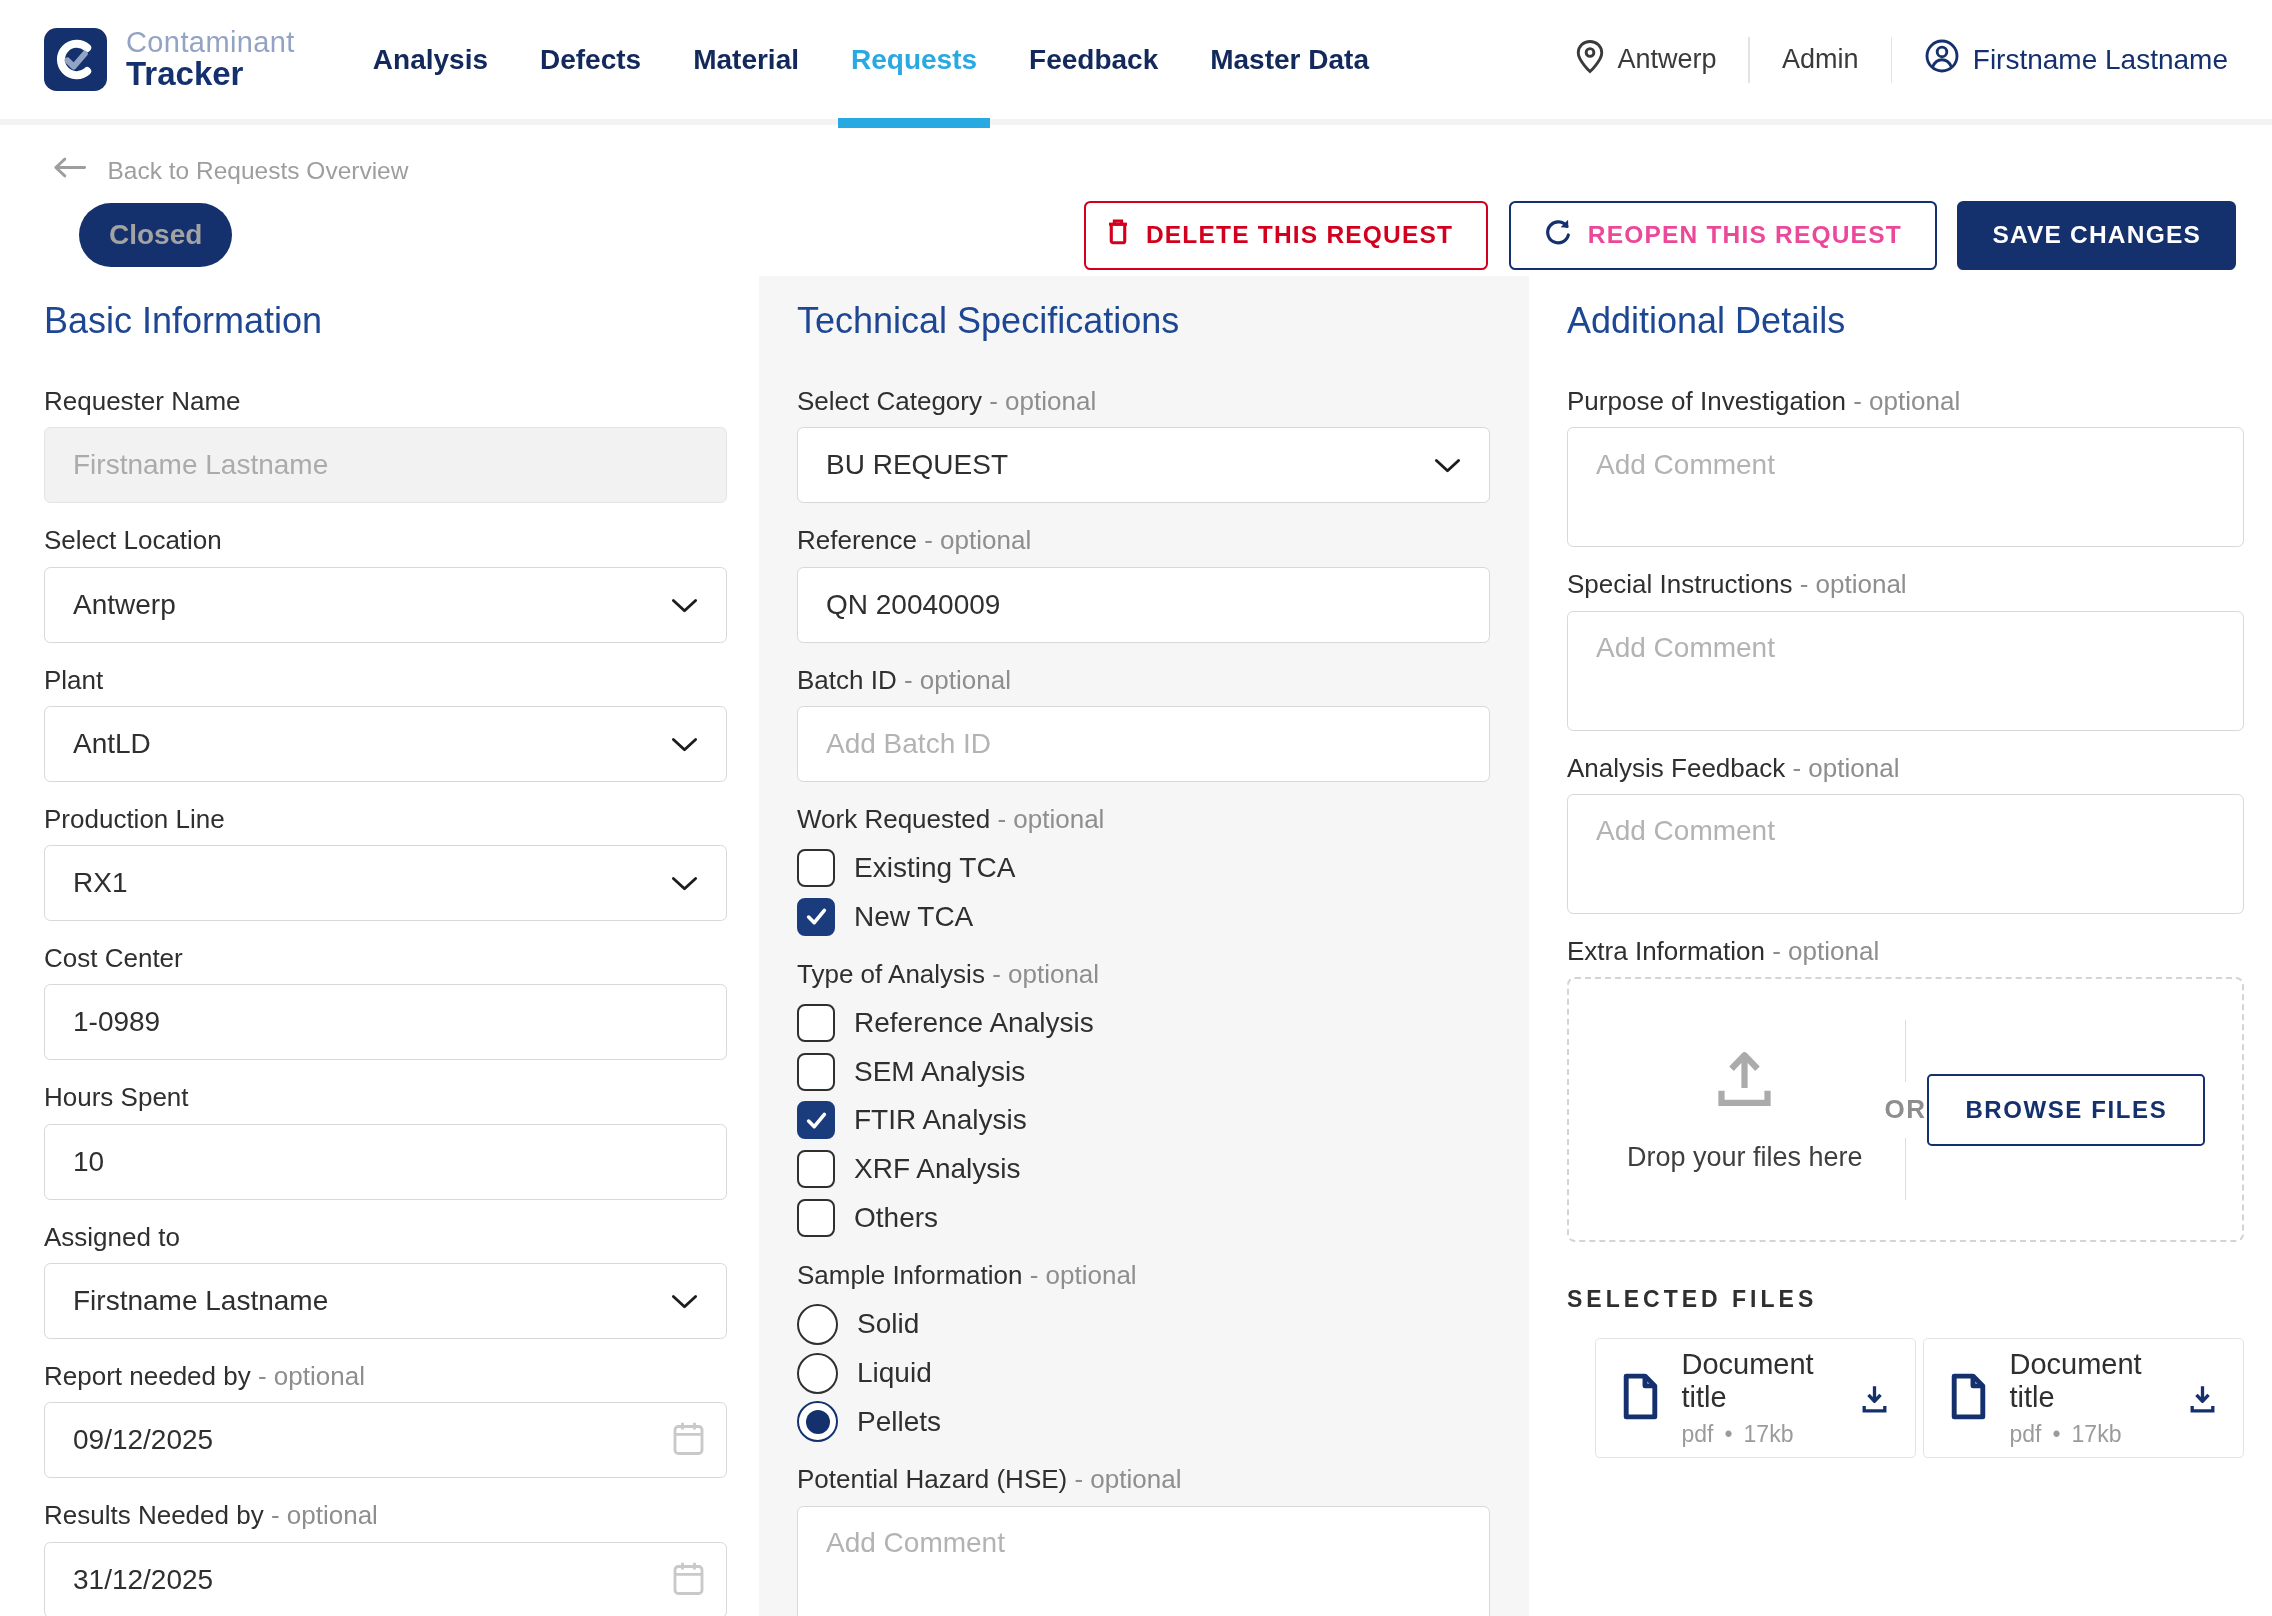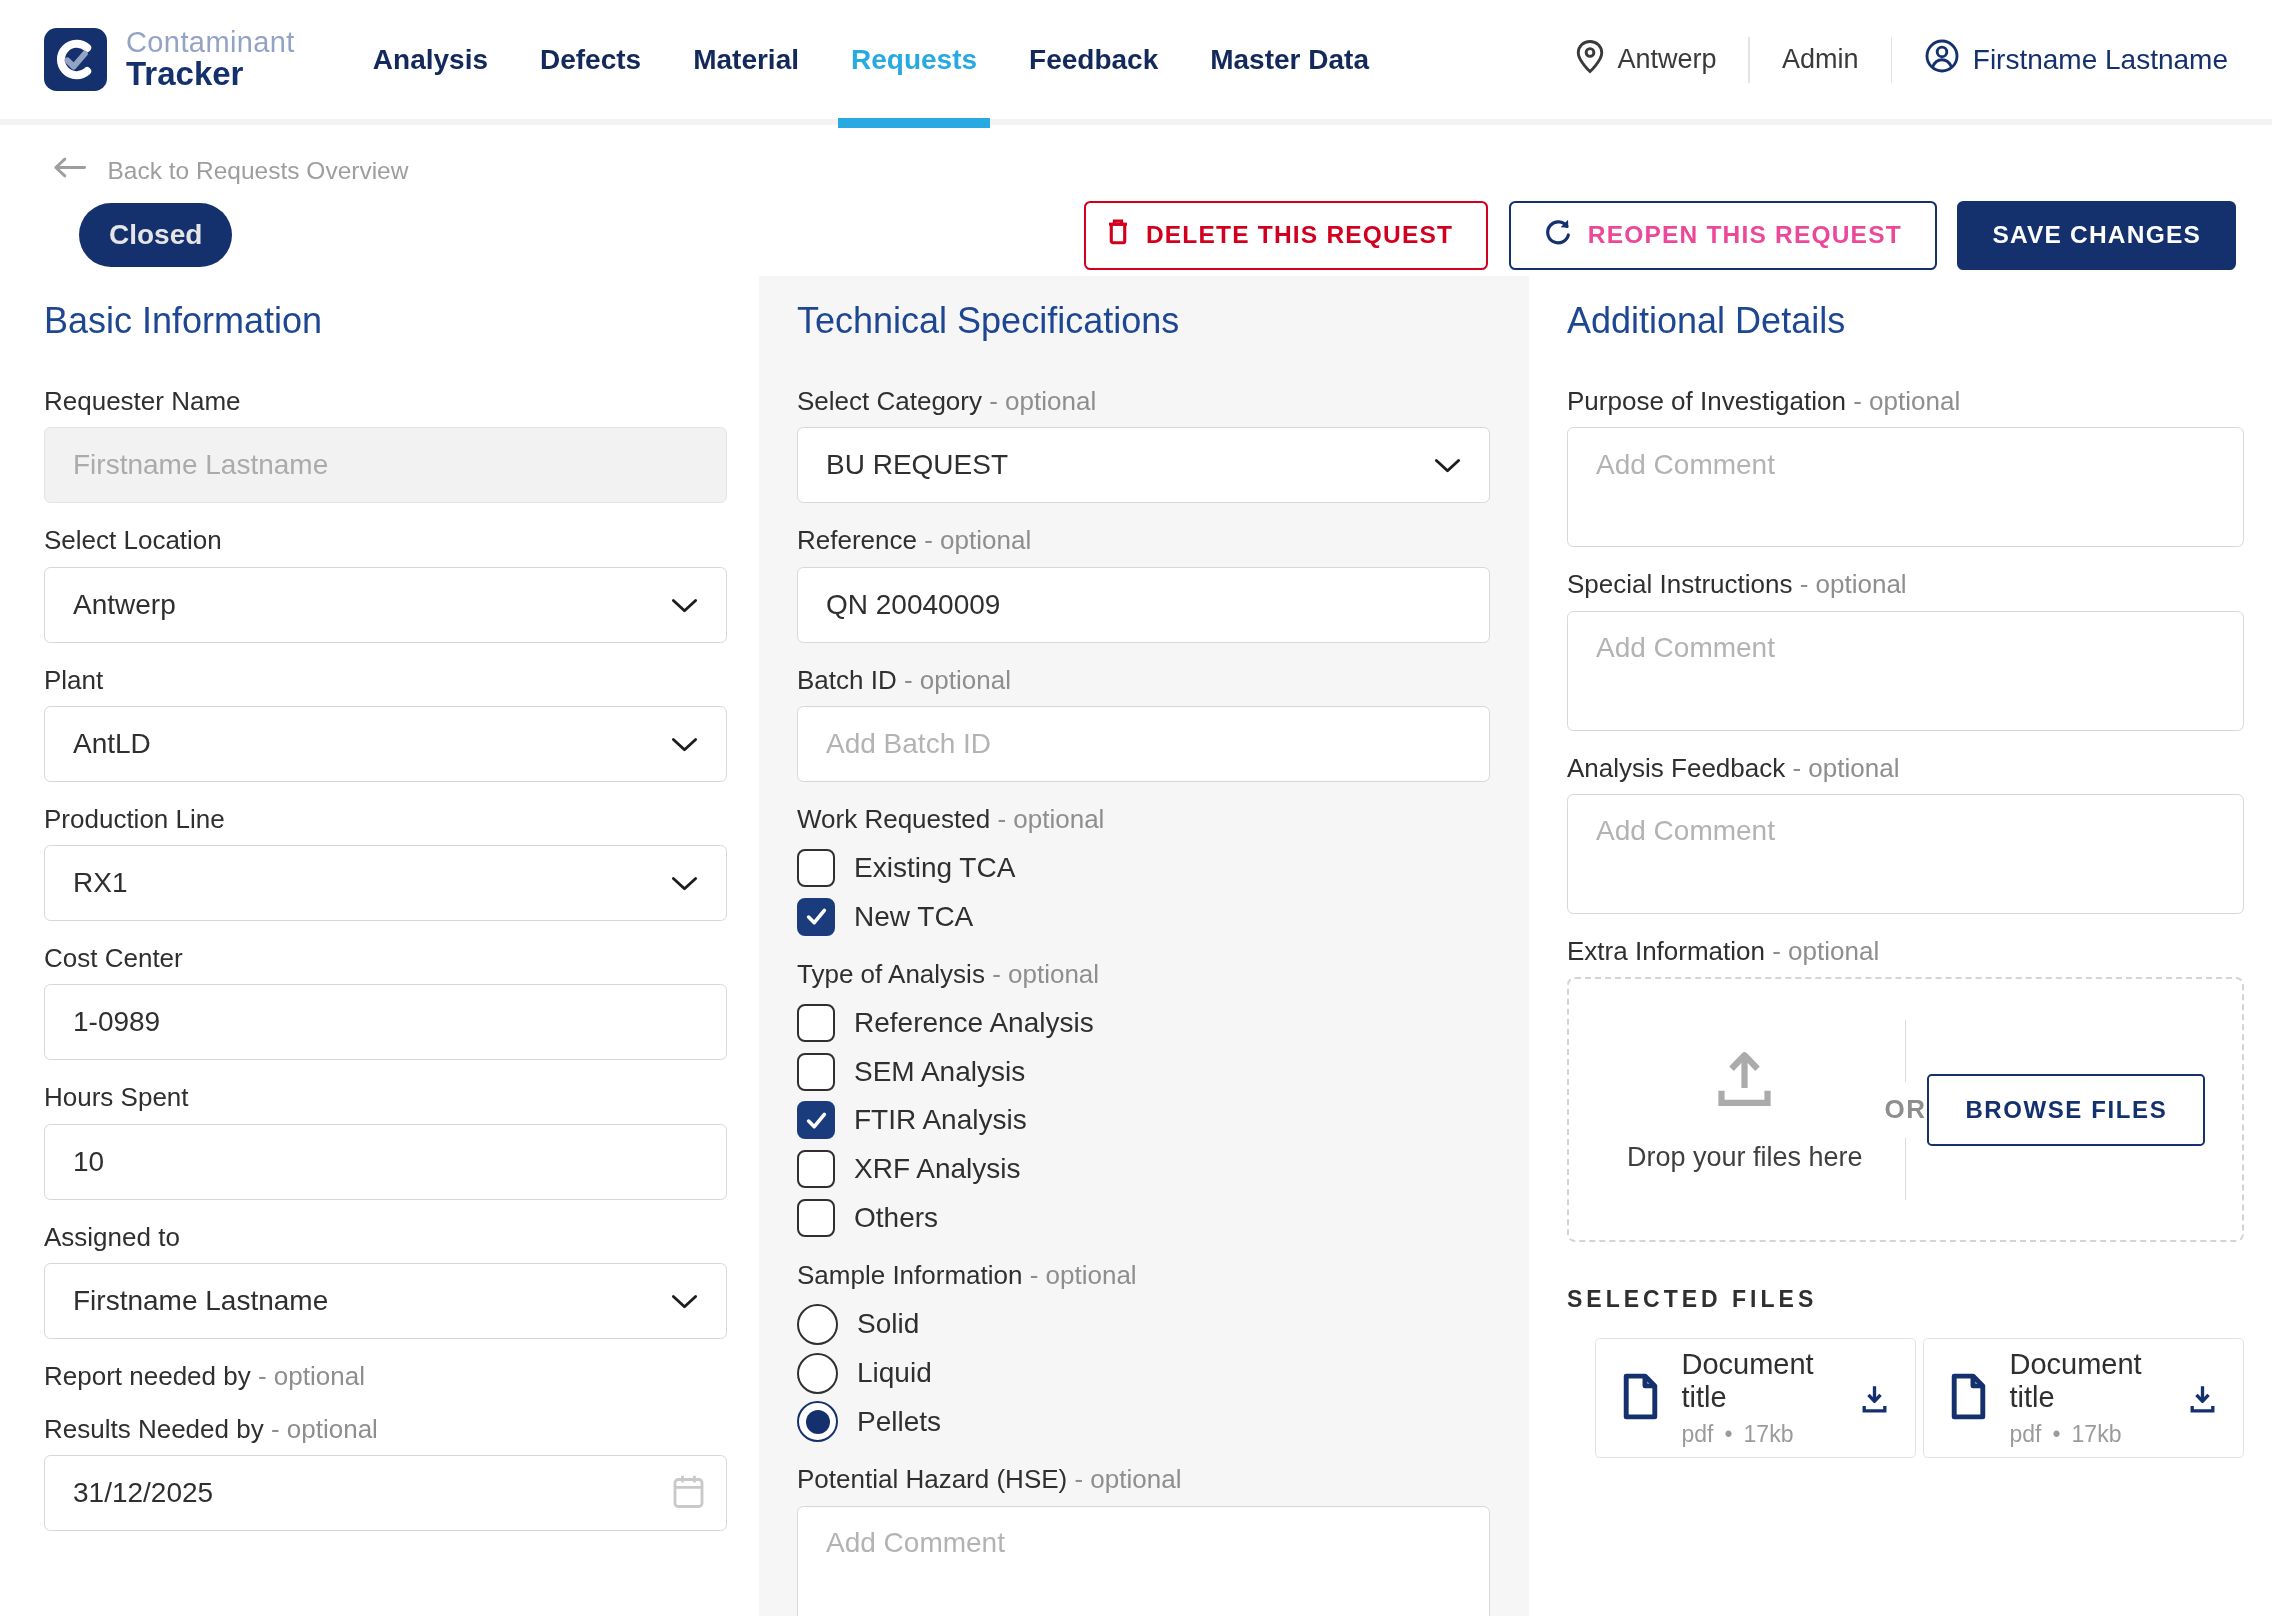--- a/index.html
+++ b/index.html
@@ -33,7 +33,7 @@
   .title-row { position:absolute; top:197px; left:44px; right:36px; height:76px;
                display:flex; align-items:center; }
   .page-title { font-size:45px; color:#1B3D85; letter-spacing:0.4px; }
-  .status-badge { margin-left:35px; background:#14316E; color:#e5e5e5; font-weight:bold;
+  .status-badge { margin-left:35px; background:#14316E; color:#a3a3a3; font-weight:bold;
                   font-size:28px; padding:16px 30px; border-radius:47px; }
   .actions { margin-left:auto; display:flex; gap:20.5px; }
   .btn { height:69px; display:flex; align-items:center; justify-content:center; gap:16px;

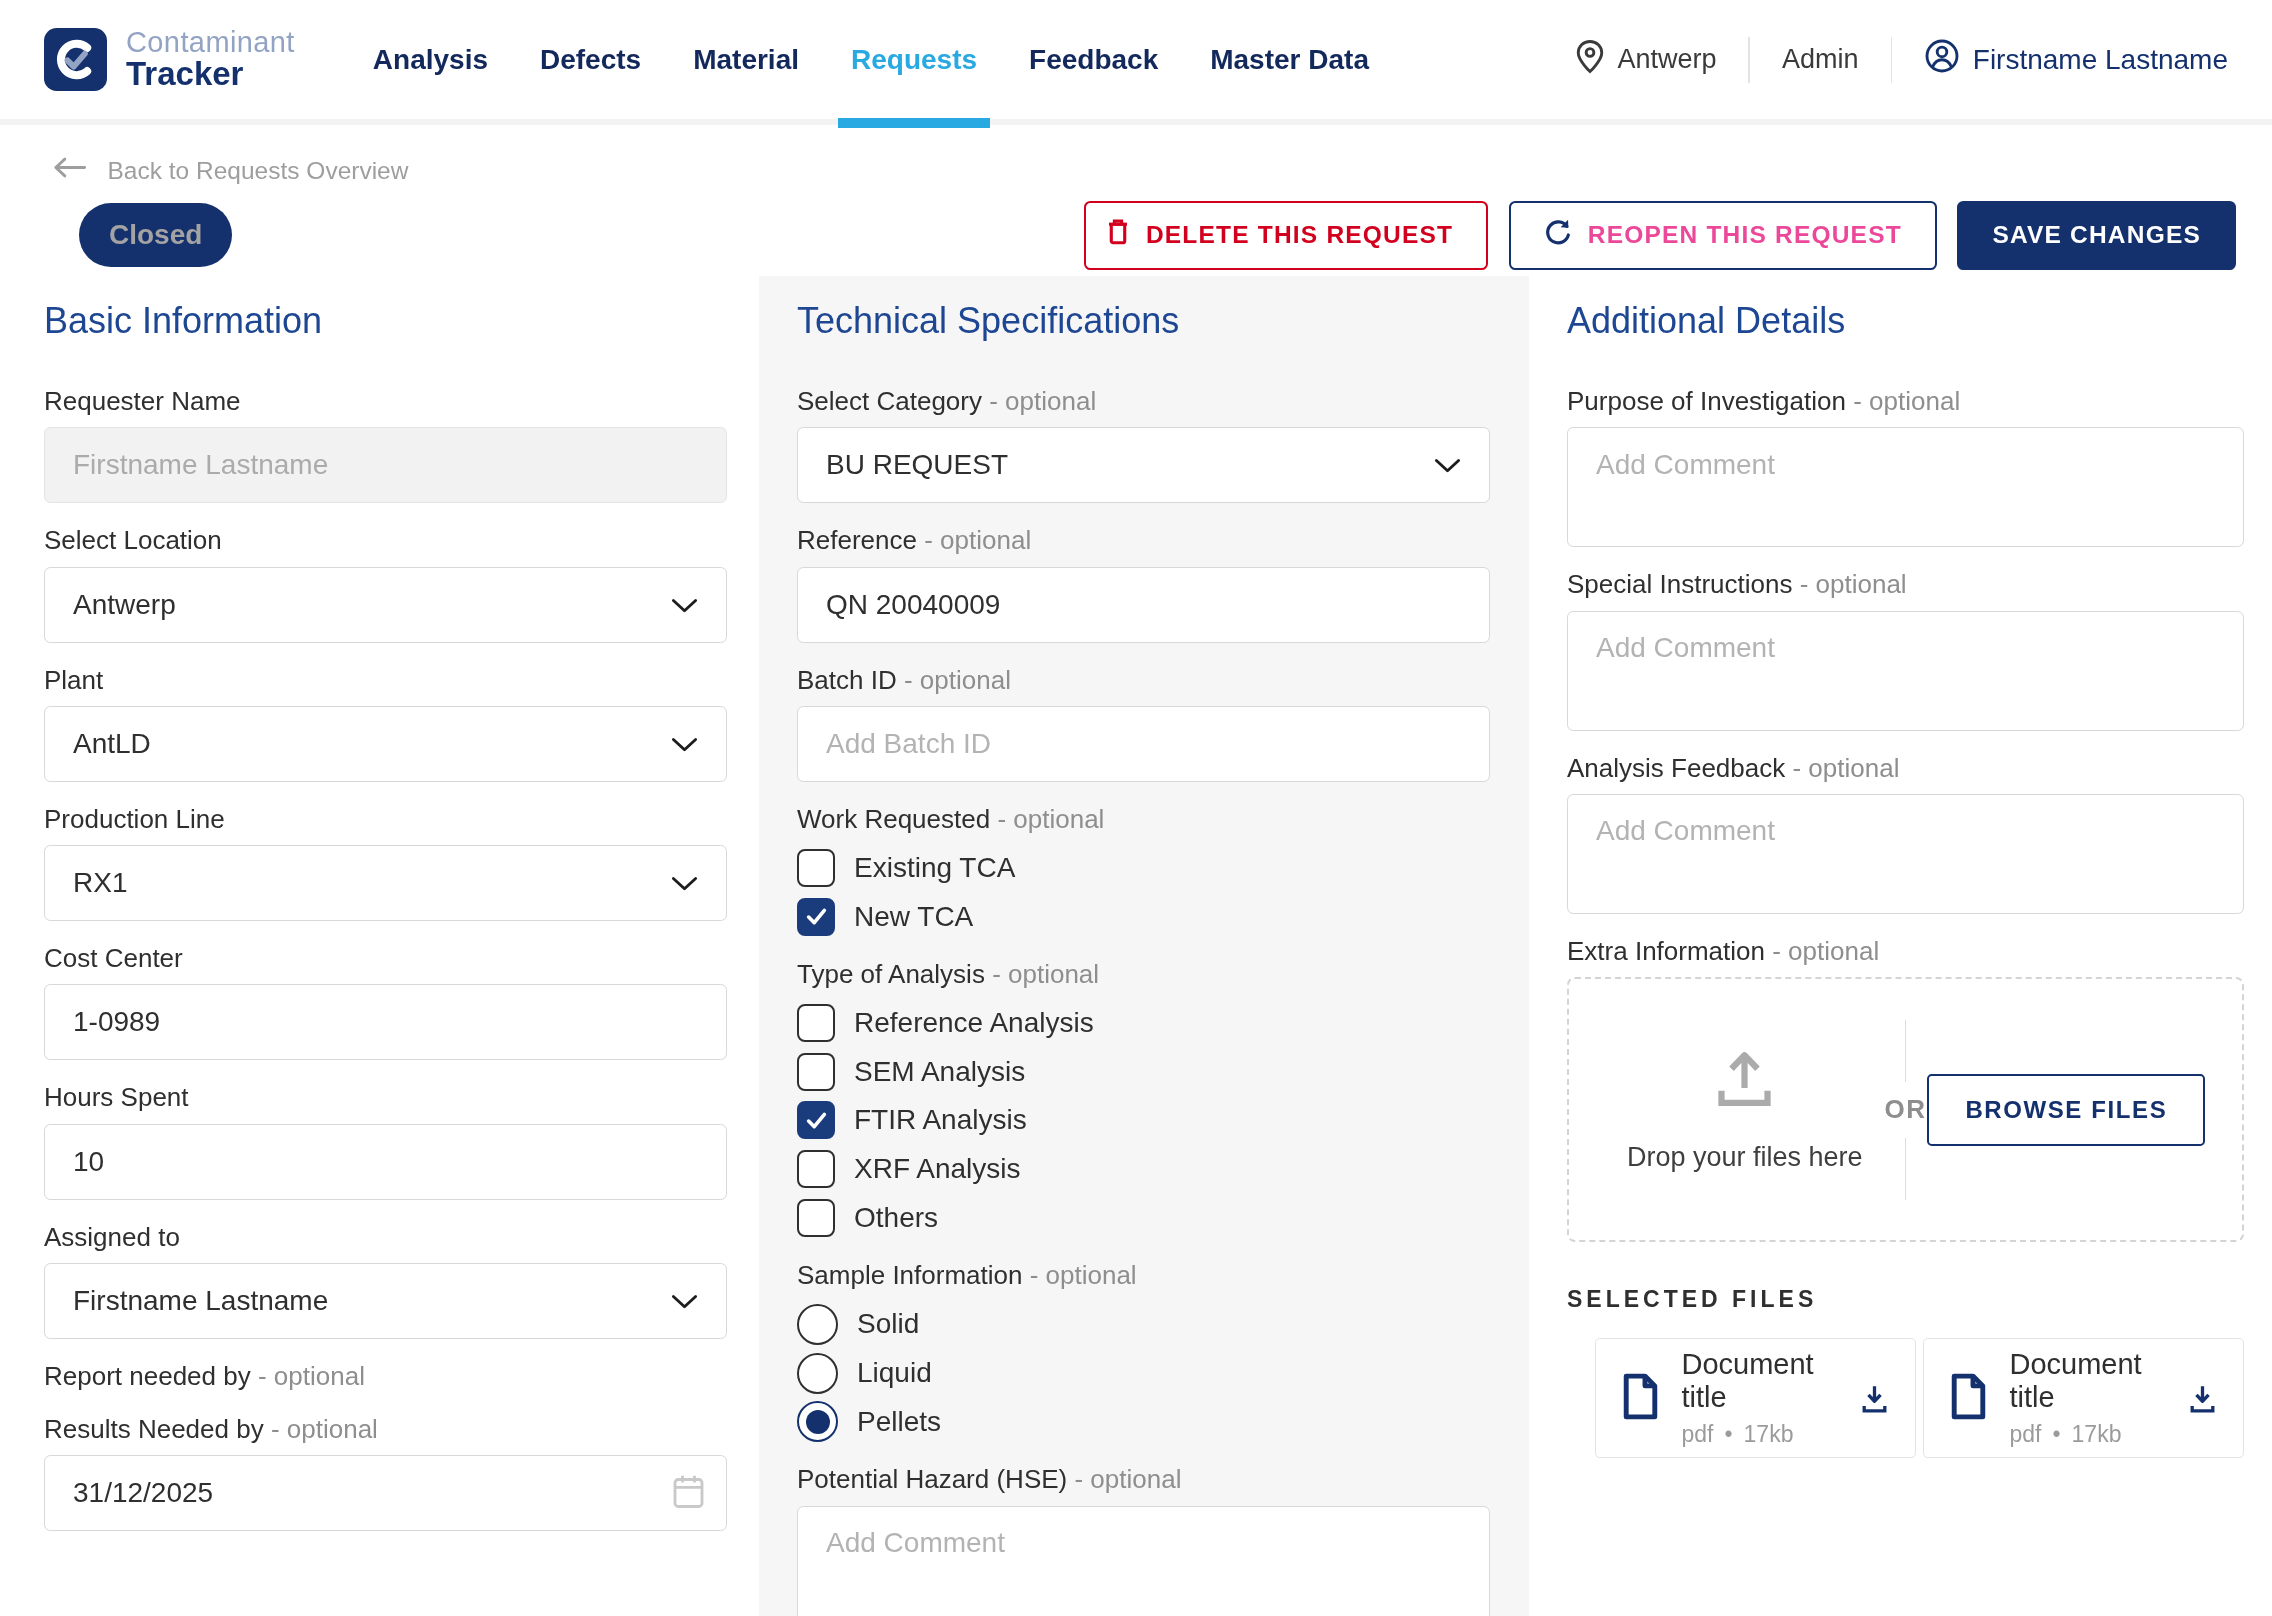--- a/index.html
+++ b/index.html
@@ -266,6 +266,15 @@
         <span>Report needed by</span>
         <span class="optional">- optional</span>
       </div>
+      <div class="date-wrap">
+        <input class="control" value="09/12/2025" style="">
+        <span class="cal">
+          <svg width="33" height="36" viewBox="0 0 22 24">
+            <rect x="2" y="4" width="18" height="18" rx="2.2" fill="none" stroke="#C9C9C9" stroke-width="1.9"></rect>
+            <path d="M7 1.5 v4.5 M15 1.5 v4.5 M2 9.2 h18" fill="none" stroke="#C9C9C9" stroke-width="1.9"></path>
+          </svg>
+        </span>
+      </div>
     </div>
 
     <div class="field">

